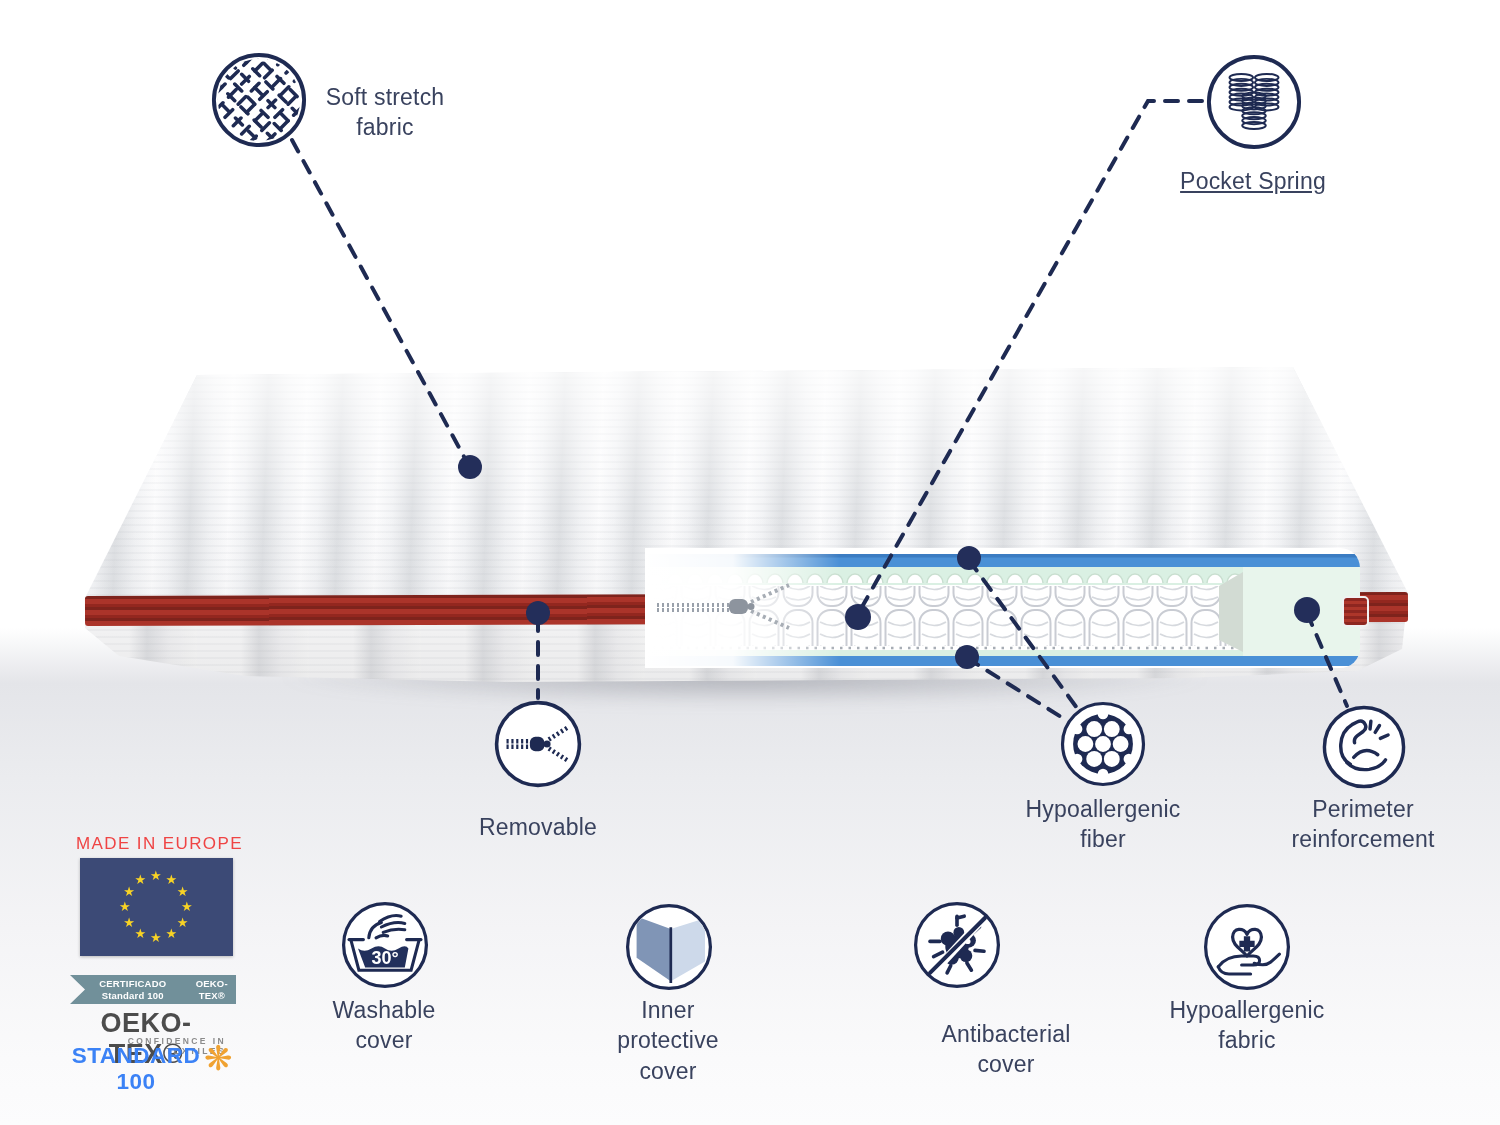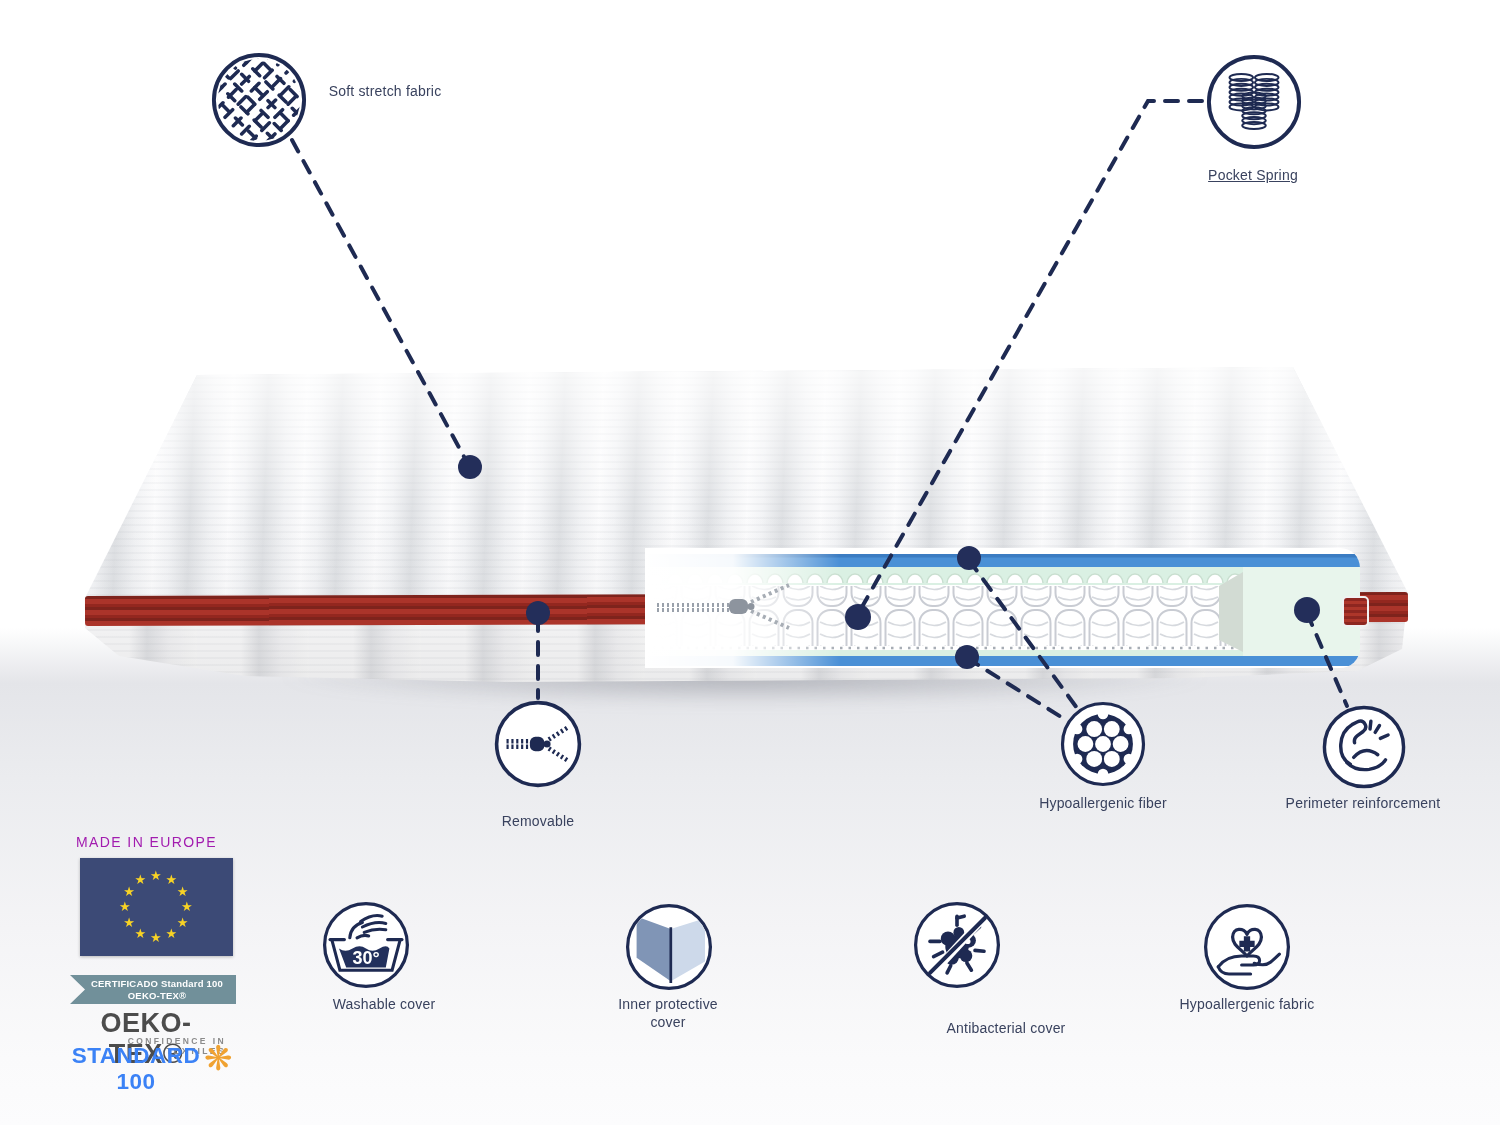--- a/index.html
+++ b/index.html
@@ -41,7 +41,7 @@
   .lines{position:absolute;left:0;top:0;width:1500px;height:1125px;pointer-events:none;}
   
   .icon-circle{position:absolute;}
-  .flabel{position:absolute;text-align:center;font-size:14px;line-height:1.32;
+  .flabel{position:absolute;text-align:center;font-size:23px;line-height:1.32;
           letter-spacing:.2px;color:#39425e;}
   
   .made-in{position:absolute;left:76px;top:834px;width:170px;font-size:14px;

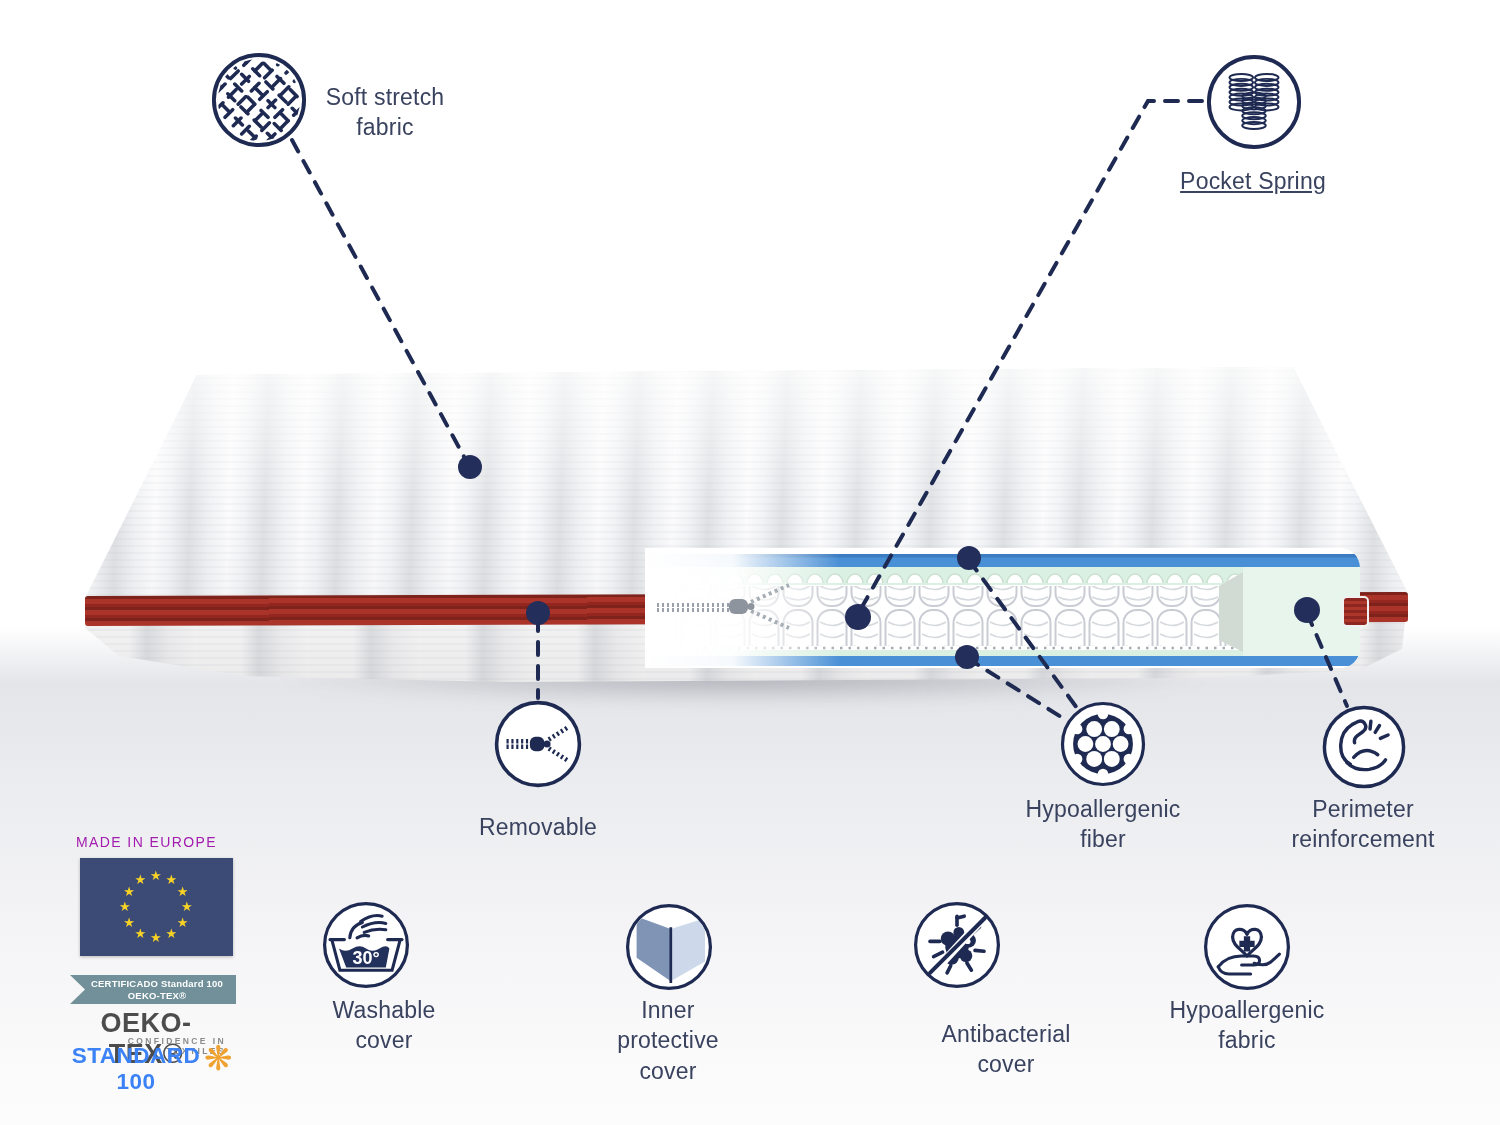--- a/index.html
+++ b/index.html
@@ -44,8 +44,8 @@
   .flabel{position:absolute;text-align:center;font-size:23px;line-height:1.32;
           letter-spacing:.2px;color:#39425e;}
   
-  .made-in{position:absolute;left:76px;top:834px;width:170px;font-size:14px;
-           letter-spacing:1.4px;color:#a21caf;font-weight:500;}
+  .made-in{position:absolute;left:76px;top:834px;width:170px;font-size:17px;
+           letter-spacing:1.4px;color:#ef4444;font-weight:500;}
   .eu-flag{position:absolute;left:80px;top:858px;width:153px;height:98px;background:#3c4a76;
            box-shadow:0 1px 3px rgba(0,0,0,.25);}
   .eu-flag-stars{position:absolute;inset:0;}

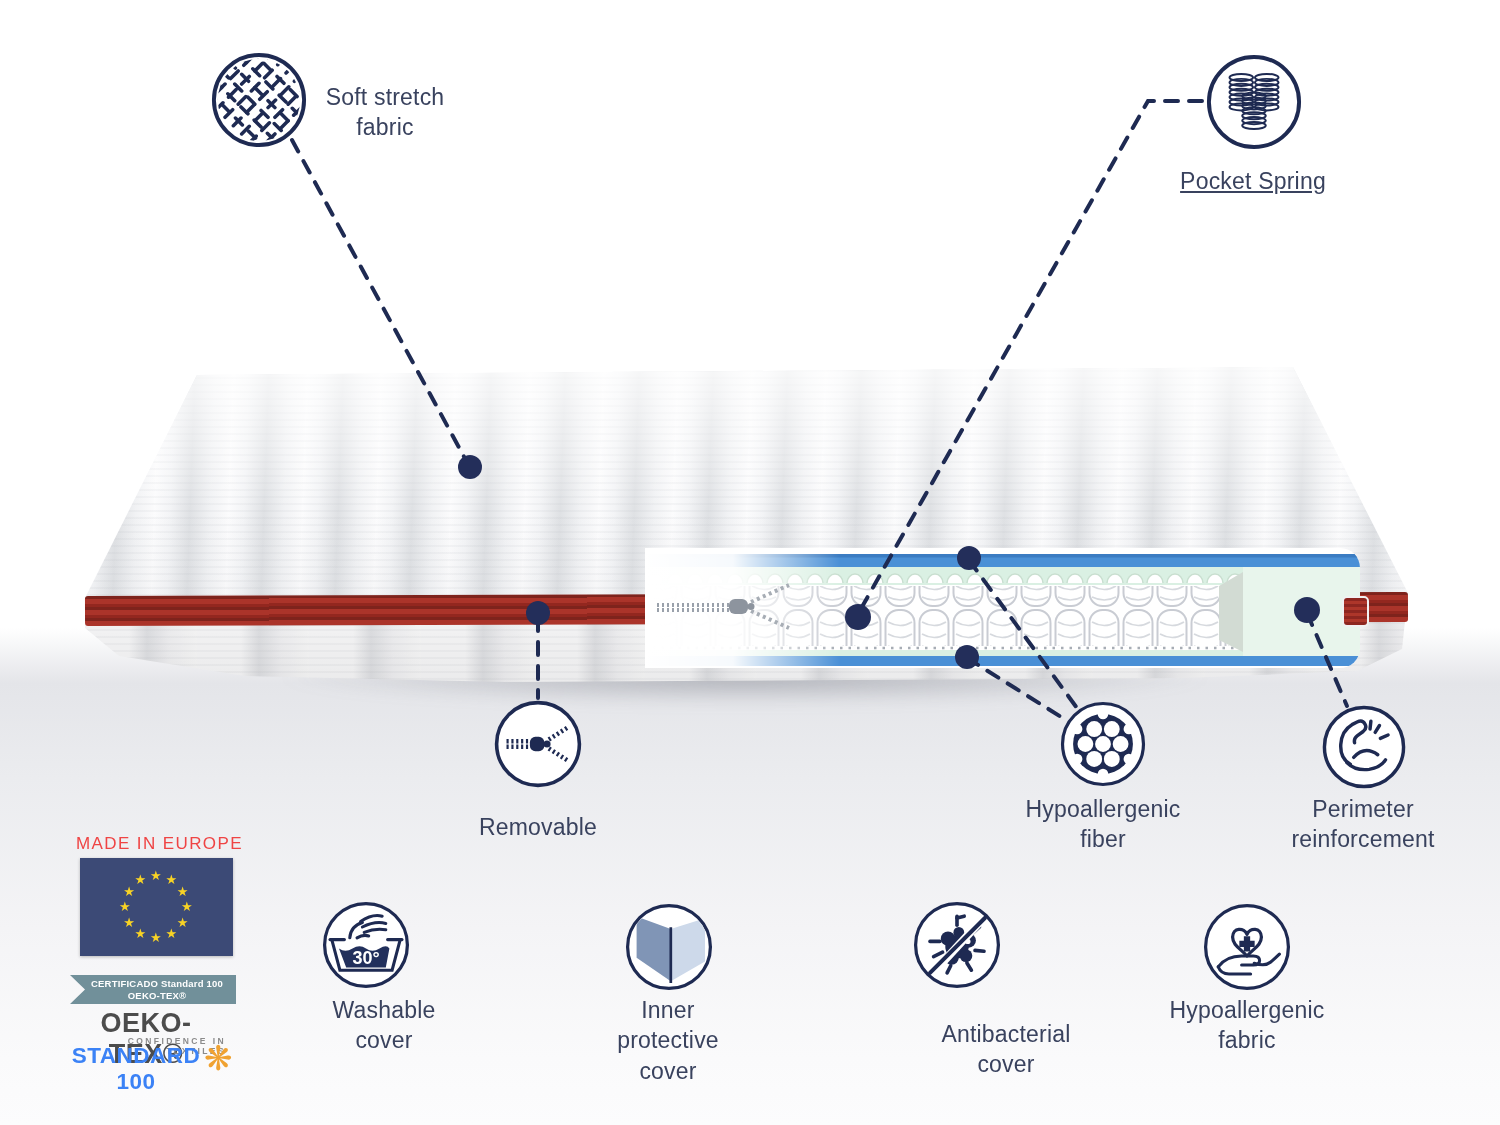--- a/index.html
+++ b/index.html
@@ -240,7 +240,7 @@
   </div>
   <div class="flabel" style="left:1278px;top:794px;width:170px;">Perimeter reinforcement</div>
 
-  <div class="icon-circle" style="left:321px;top:900px;width:90px;height:90px;text-decoration:underline;">
+  <div class="icon-circle" style="left:340px;top:900px;width:90px;height:90px;text-decoration:underline;">
     <svg width="90" height="90" viewBox="0 0 100 100">
       <circle cx="50" cy="50" r="46" fill="#ffffff" stroke="#1e2a52" stroke-width="3.6"></circle>
       <g fill="none" stroke="#1e2a52" stroke-width="3.4" stroke-linecap="round">

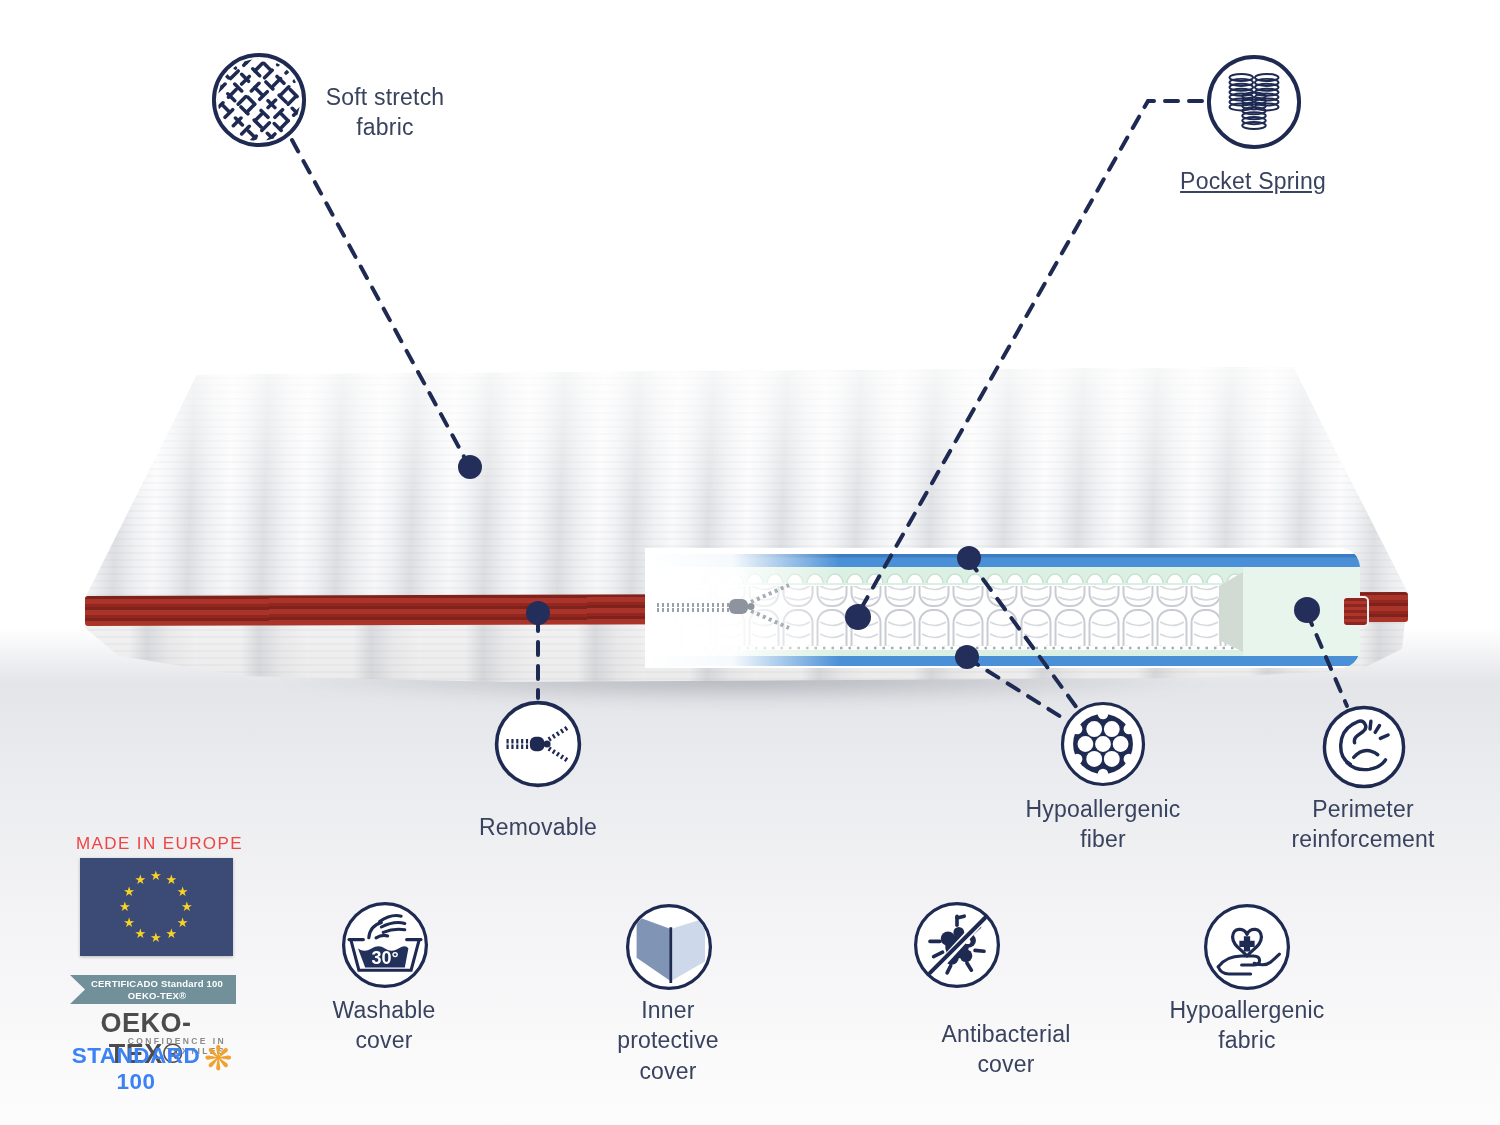--- a/index.html
+++ b/index.html
@@ -52,7 +52,7 @@
   .eustar{position:absolute;font-size:13px;color:#f8d325;line-height:1;}
   .cert-banner{position:absolute;left:70px;top:975px;width:166px;height:29px;background:#71909a;
     clip-path:polygon(0 0,100% 0,100% 100%,0 100%,15px 50%);
-    display:flex;flex-direction:column;justify-content:center;align-items:center;
+    display:flex;flex-direction:row;justify-content:center;align-items:center;
     color:#fff;font-size:9.5px;font-weight:bold;line-height:1.25;letter-spacing:.2px;
     text-align:center;padding-left:8px;box-sizing:border-box;}
   .oeko-brand{position:absolute;left:66px;top:1008px;width:160px;text-align:center;

